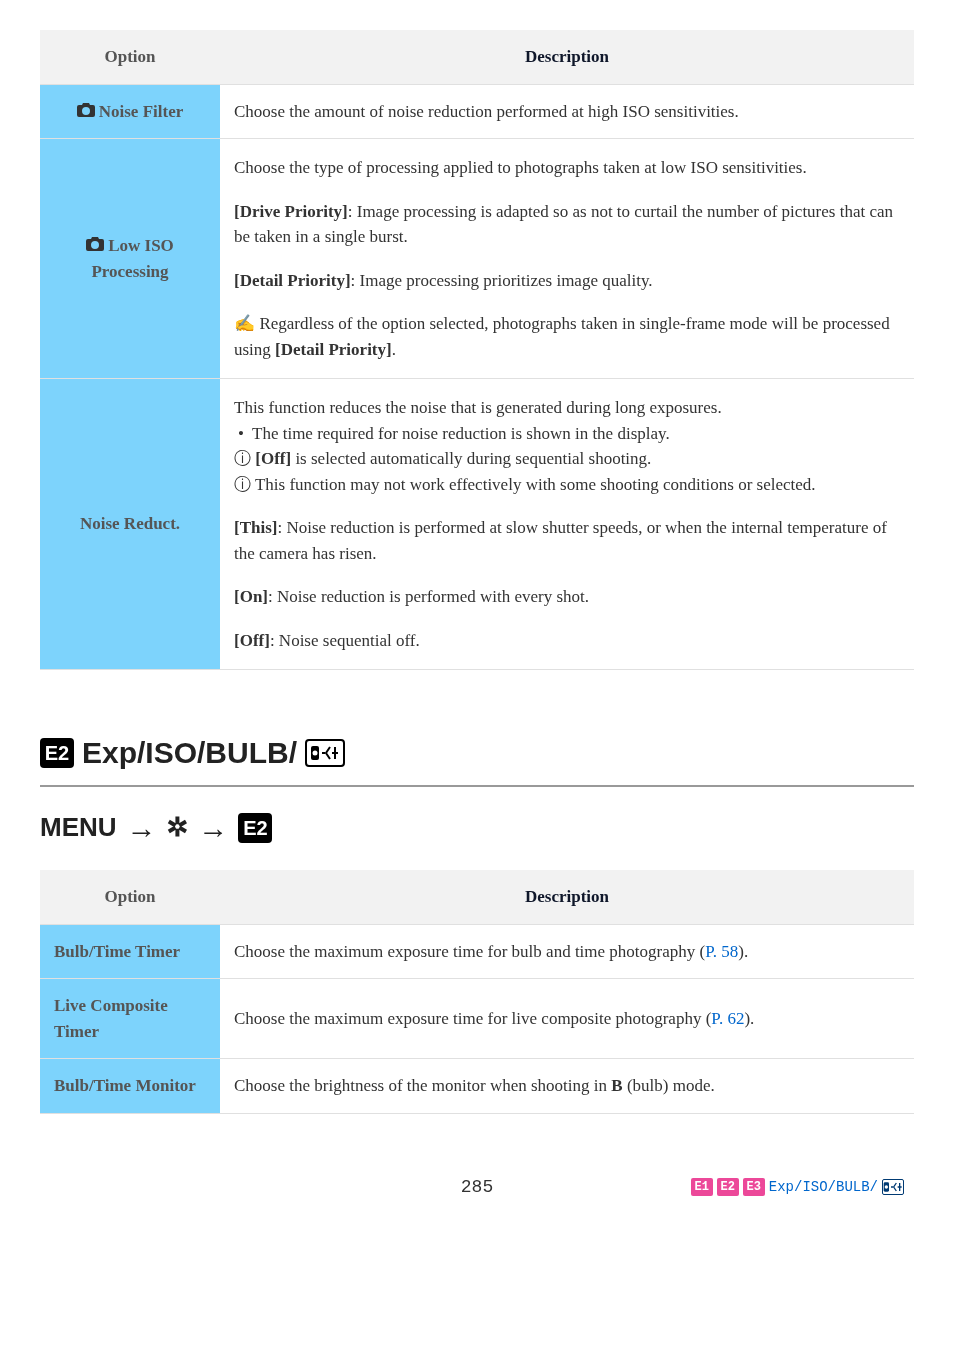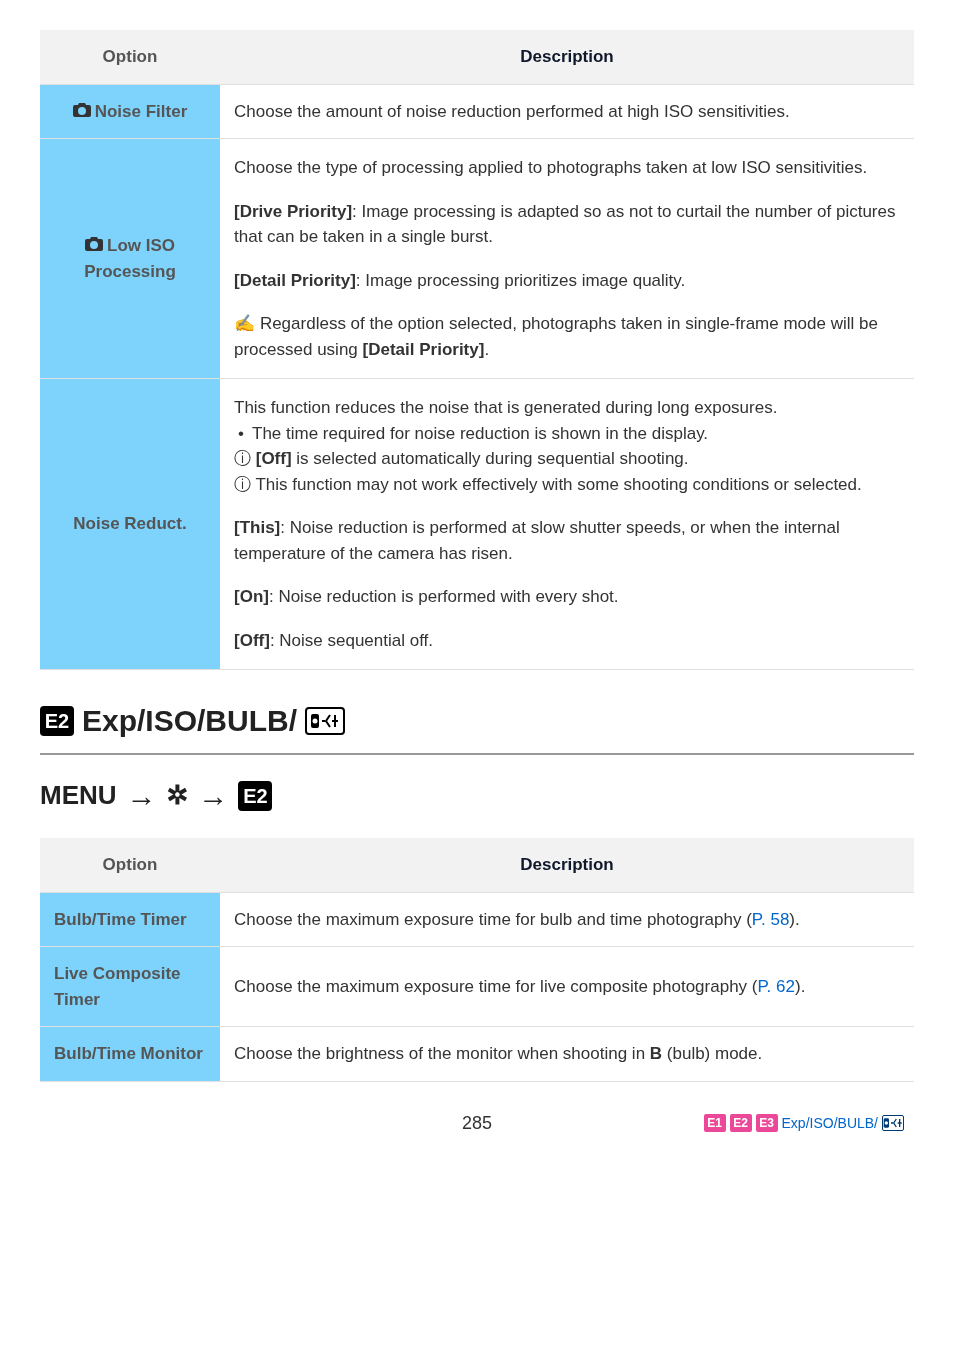--- a/index.html
+++ b/index.html
@@ -16,7 +16,8 @@
   table {
     width: 100%;
     border-collapse: collapse;
-    margin-bottom: 28px;
+    margin-bottom: 60px;
+    font-family: Liberation Serif, serif;
   }
   th, td {
     border-bottom: 1px solid #e0e0e0;

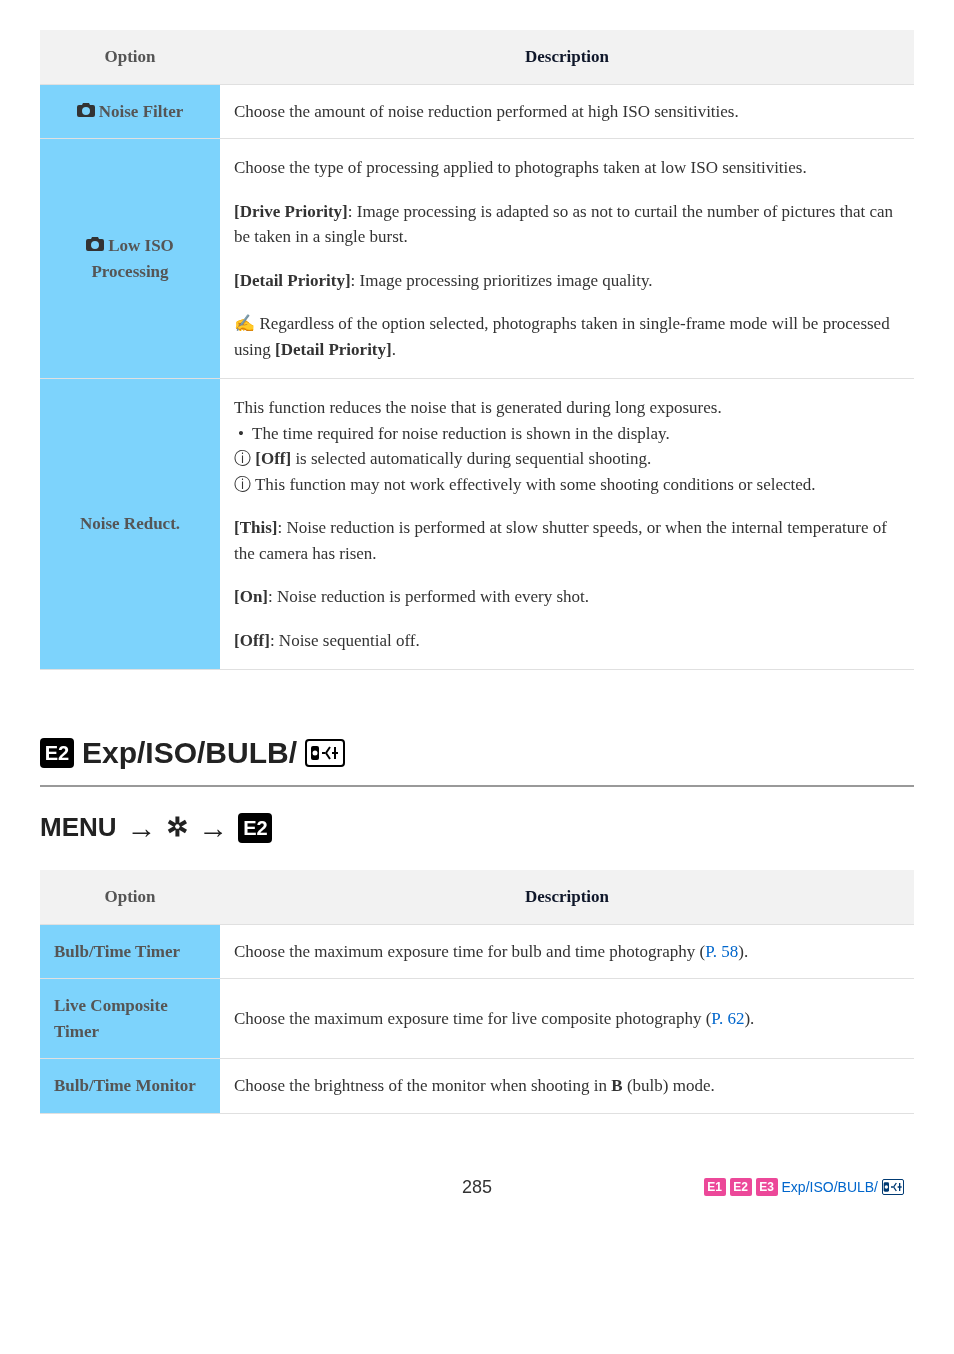--- a/index.html
+++ b/index.html
@@ -99,6 +99,7 @@
     justify-content: flex-start;
     align-items: center;
     padding: 0 10px;
+    font-family: Liberation Mono, monospace;
   }
   .page-num { font-size: 18px; text-align: center; flex: 1; }
   .footer-right { display: flex; align-items: center; gap: 4px; font-size: 14px; color: #0066cc; }

